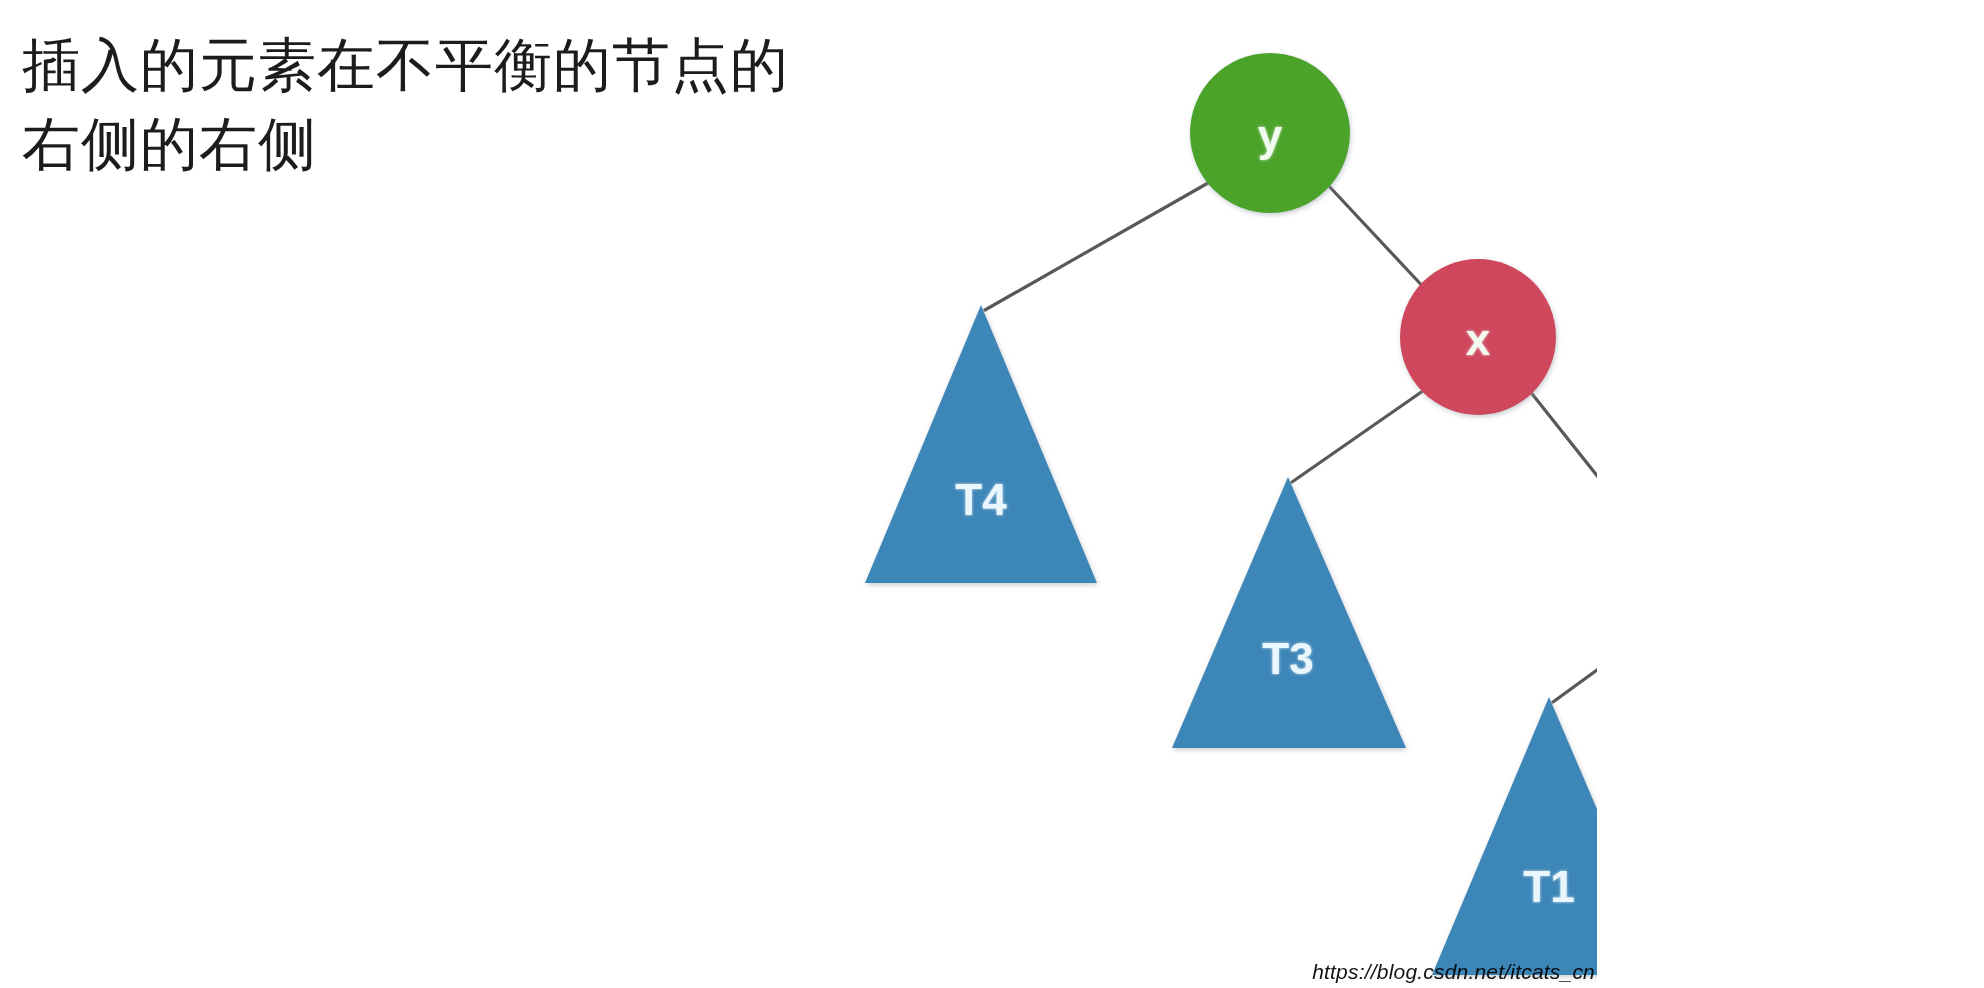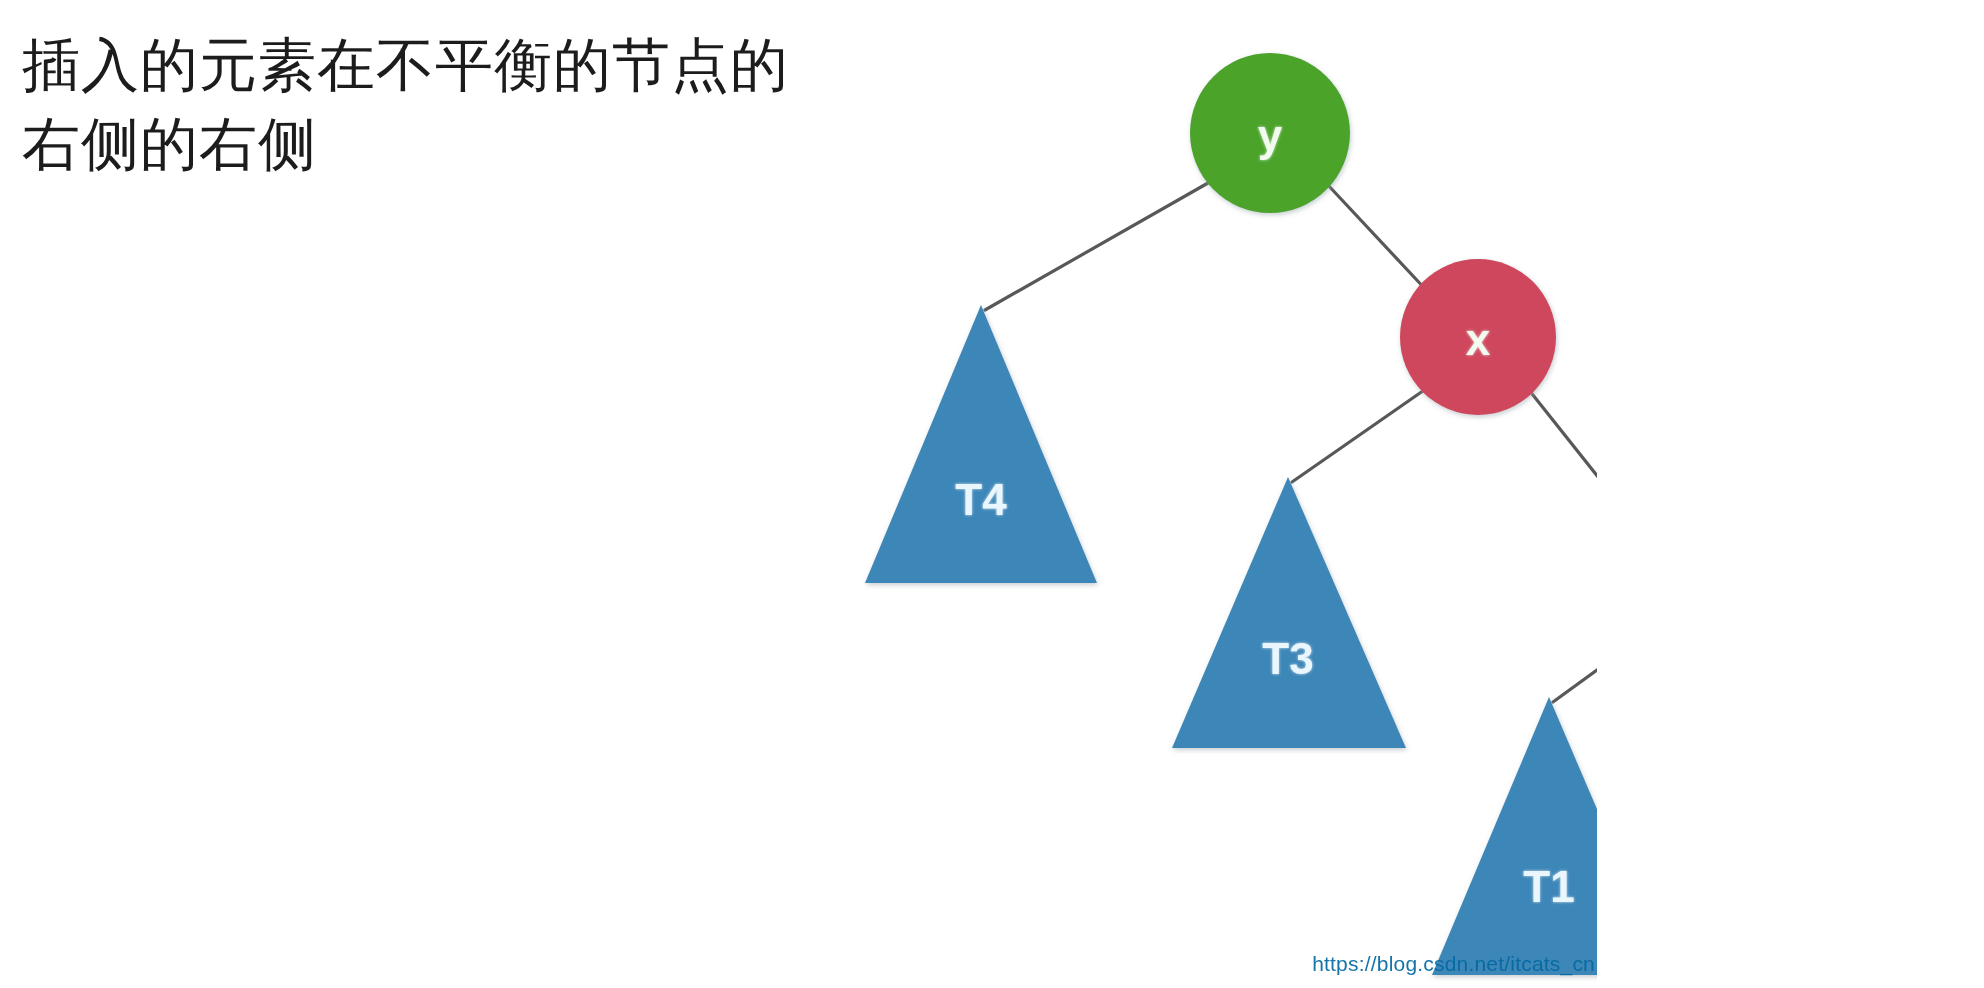--- a/index.html
+++ b/index.html
@@ -56,13 +56,14 @@
   #watermark {
     position: absolute;
     right: 2px;
-    bottom: 12px;
+    bottom: 4px;
     font-family: "Liberation Sans", "DejaVu Sans", sans-serif;
     font-size: 21px;
-    color: #0369a1;
+    color: #000000;
     opacity: 0.92;
     letter-spacing: 0.2px;
     white-space: nowrap;
+    font-style: italic;
   }
   #cursor {
     position: absolute;

